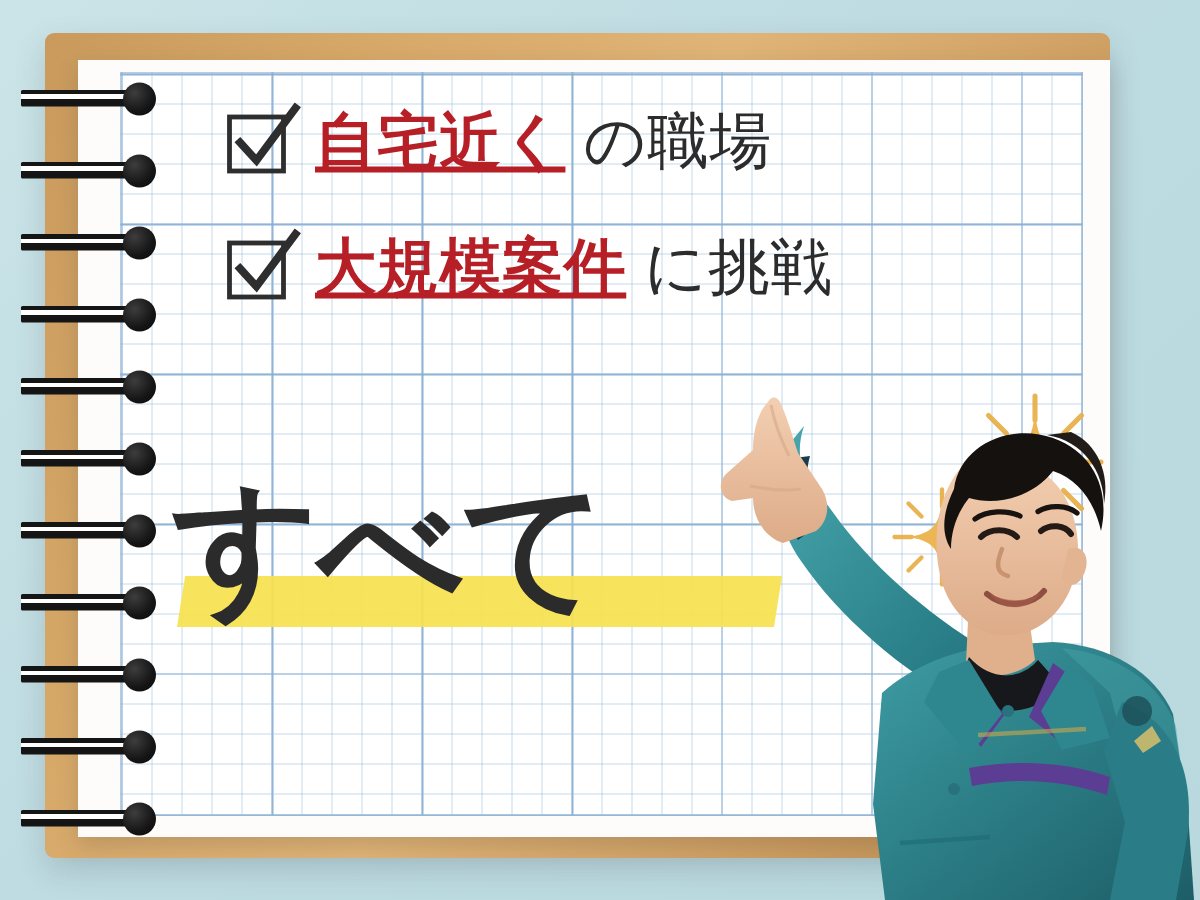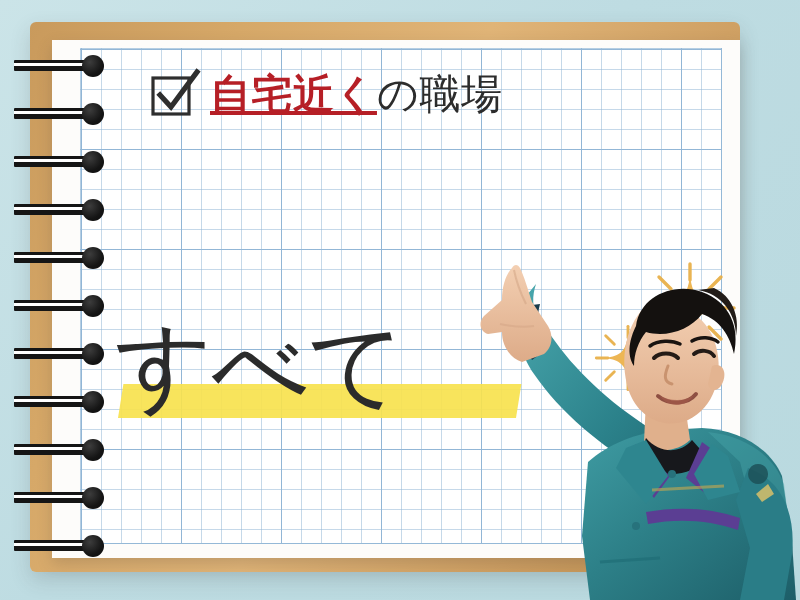--- a/index.html
+++ b/index.html
@@ -59,7 +59,7 @@
   .cbox svg{position:absolute;left:0;top:-6px;overflow:visible;}
   .ctext{font-size:41px;line-height:1;white-space:nowrap;letter-spacing:.5px;}
   .ctext .hl{color:#b61f26;font-weight:700;text-decoration:underline;}
-  .ctext .rest{color:#2c2c2c;font-weight:400;}
+  .ctext .rest{color:#2c2c2c;font-weight:400;margin-left:12px;}
 
   
   .headline{position:absolute;left:115px;top:322px;width:470px;}

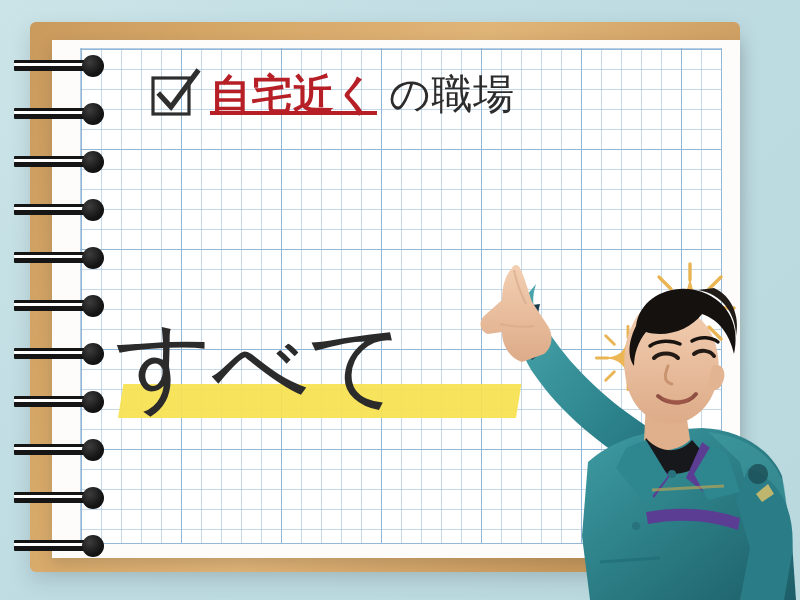--- a/index.html
+++ b/index.html
@@ -154,6 +154,15 @@
           </svg>
         </div>
         <div class="ctext"><span class="hl">自宅近く</span><span class="rest">の職場</span></div>
+      </div>
+      <div class="check-row">
+        <div class="cbox">
+          <svg width="52" height="52" viewBox="0 0 52 52">
+            <rect x="3" y="10" width="36" height="36" fill="none" stroke="#2e2e2e" stroke-width="3.2"></rect>
+            <path d="M10 27 L21 39 L47 4" fill="none" stroke="#2e2e2e" stroke-width="5.2" stroke-linecap="square" stroke-linejoin="miter"></path>
+          </svg>
+        </div>
+        <div class="ctext"><span class="hl">大規模案件</span><span class="rest">に挑戦</span></div>
       </div>
     </div>
 

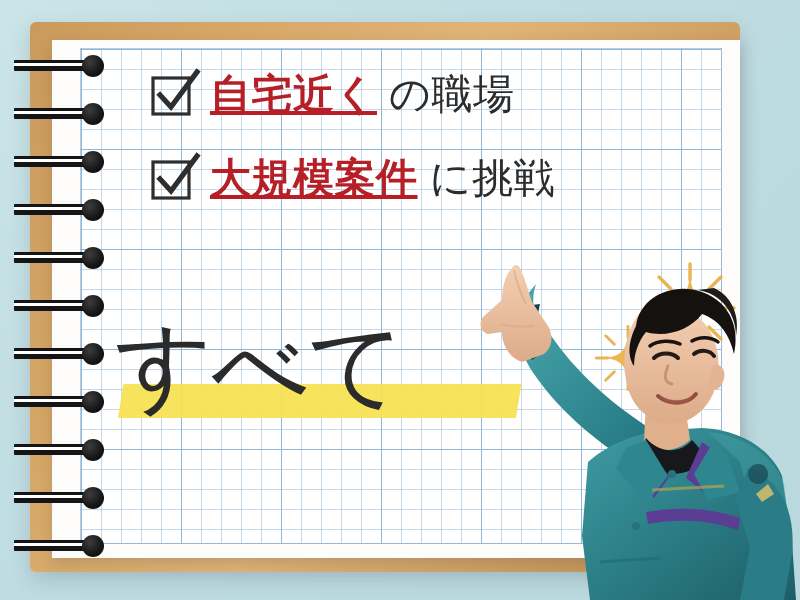--- a/index.html
+++ b/index.html
@@ -74,7 +74,7 @@
   .hl-band.b2{top:66px;left:18px;width:408px;}
   .hl-text{
     position:absolute;left:0;top:-6px;
-    font-size:96px;line-height:1.05;font-weight:400;
+    font-size:96px;line-height:1.05;font-weight:700;
     color:#2b2b2b;white-space:nowrap;letter-spacing:-2px;
   }
   .hl-line.l2 .hl-text{left:8px;}

